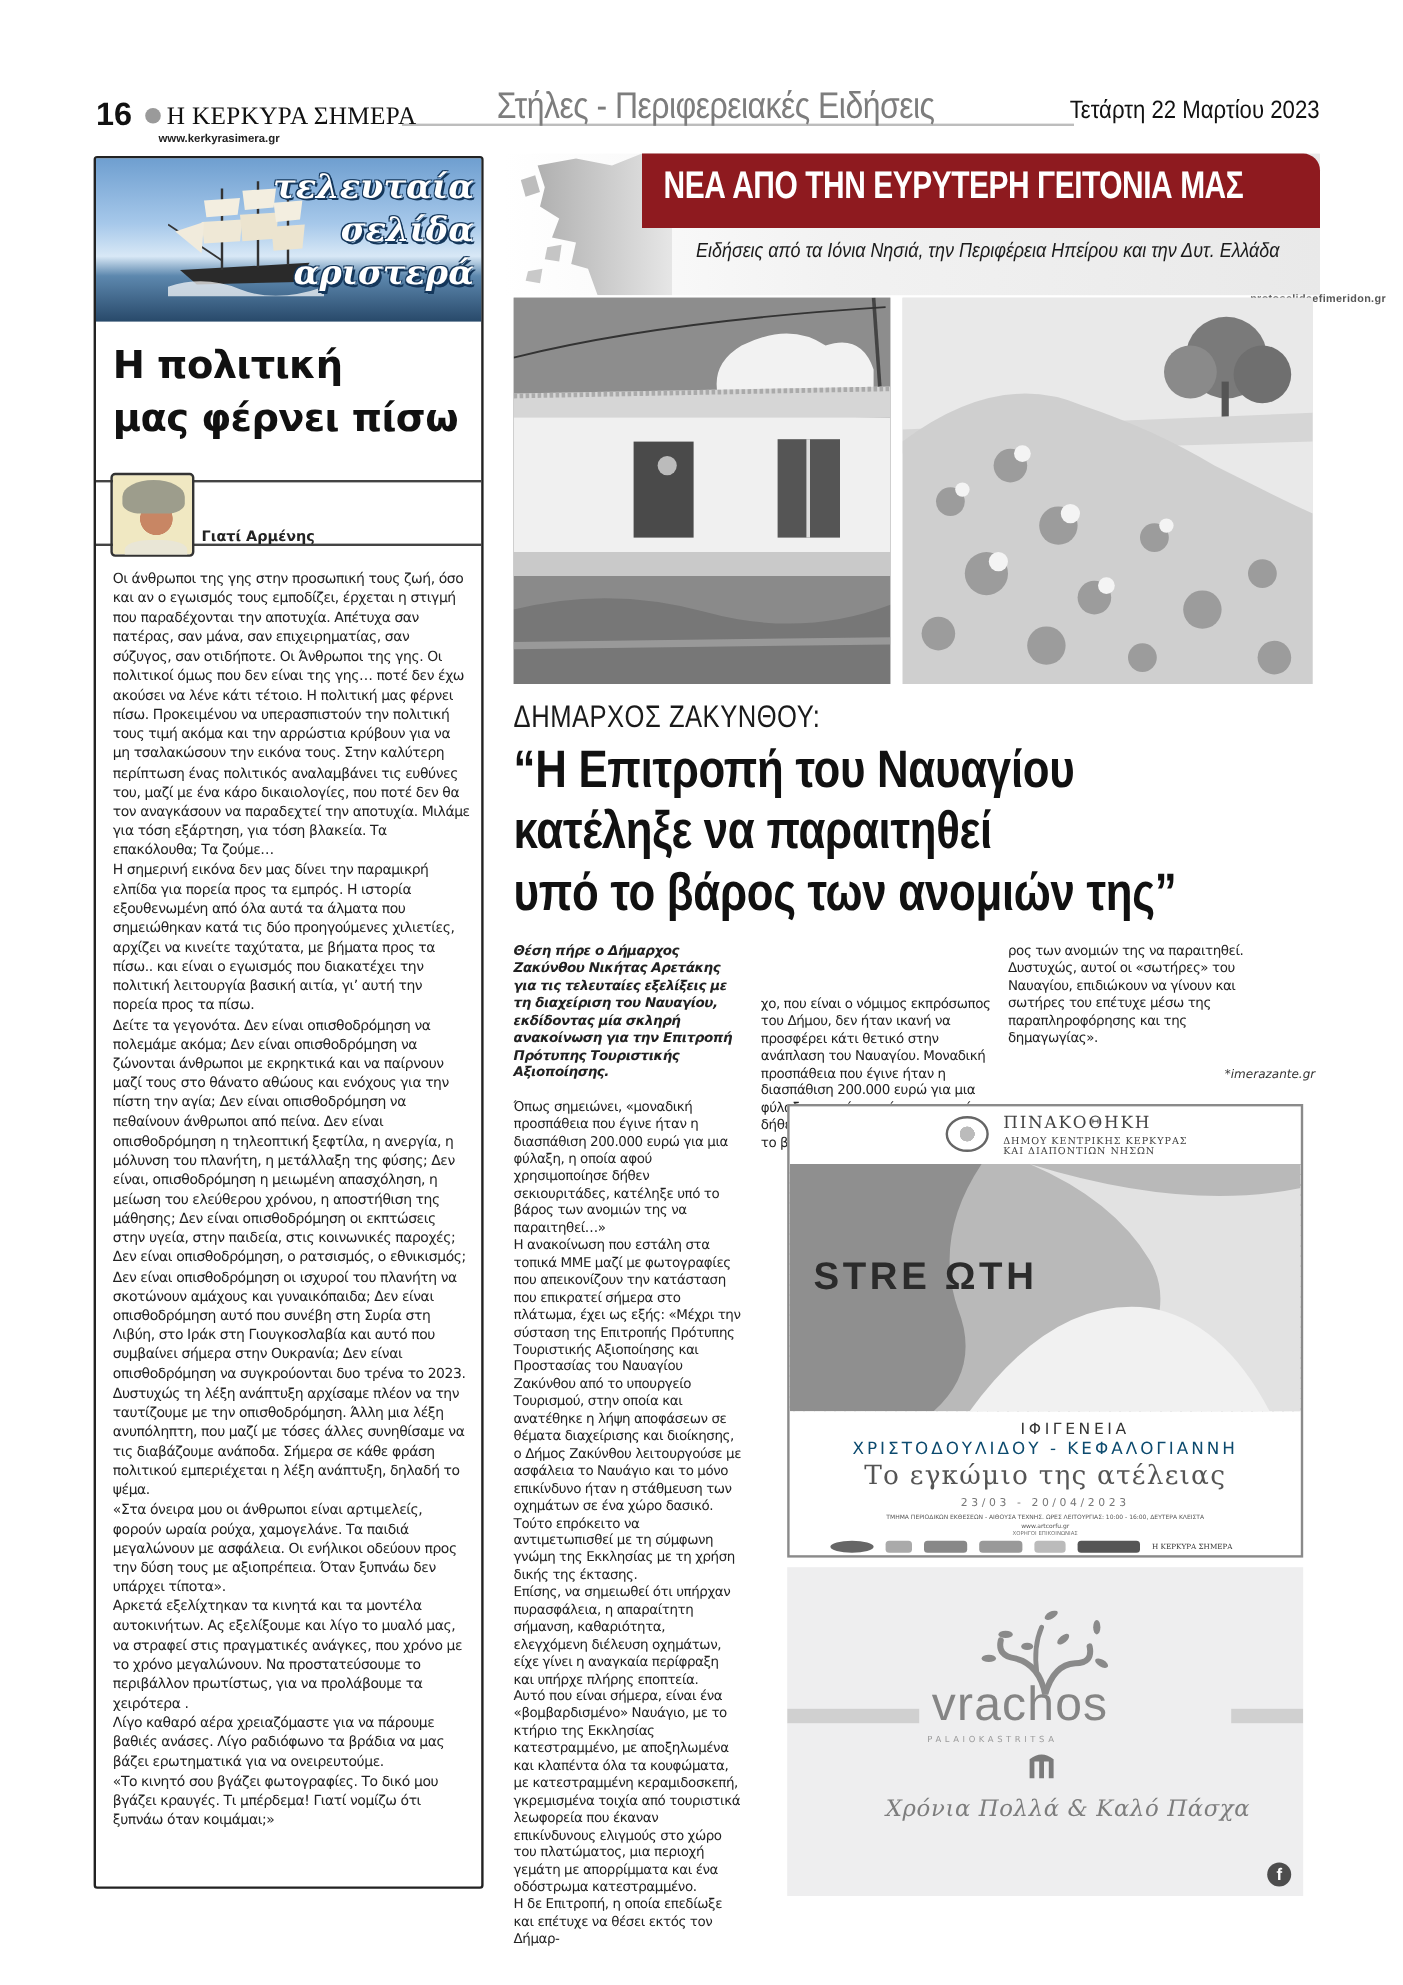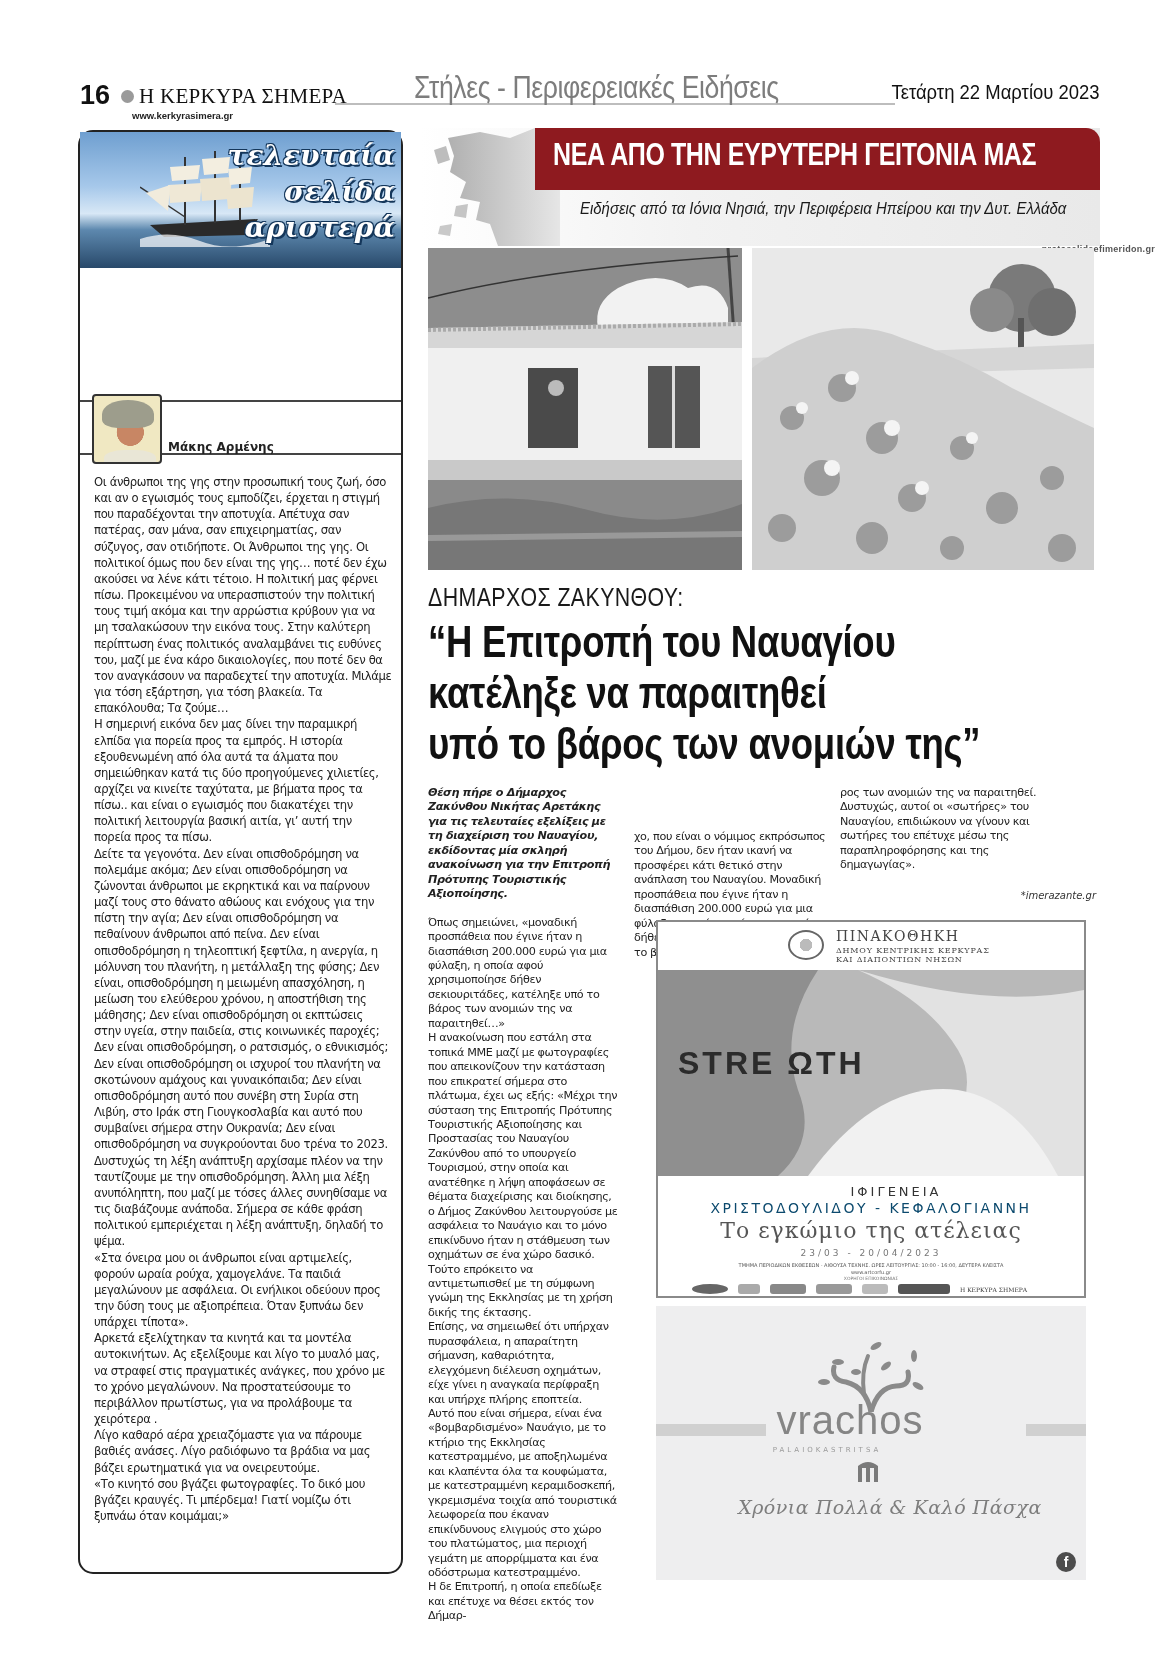--- a/index.html
+++ b/index.html
@@ -17,7 +17,7 @@
   .masthead-rule { position: absolute; left: 255px; top: 29px; width: 560px; height: 2px; background: #bdbdbd; }
 
   
-  .left-col { position: absolute; left: 78px; top: 130px; width: 325px; height: 1444px; border: 2px solid #222; border-radius: 15px; }
+  .left-col { position: absolute; left: 78px; top: 130px; width: 325px; height: 1444px; border: 2px solid #222; border-radius: 3px; }
   .banner { position: absolute; left: 0; top: 0; width: 321px; height: 136px; overflow: hidden;
             background: linear-gradient(180deg, #6f9fd0 0%, #a6c8ea 40%, #d8e8f6 60%, #5d88ae 72%, #28496a 100%); }
   .banner .ship { position: absolute; left: 60px; top: 15px; width: 130px; height: 100px; }

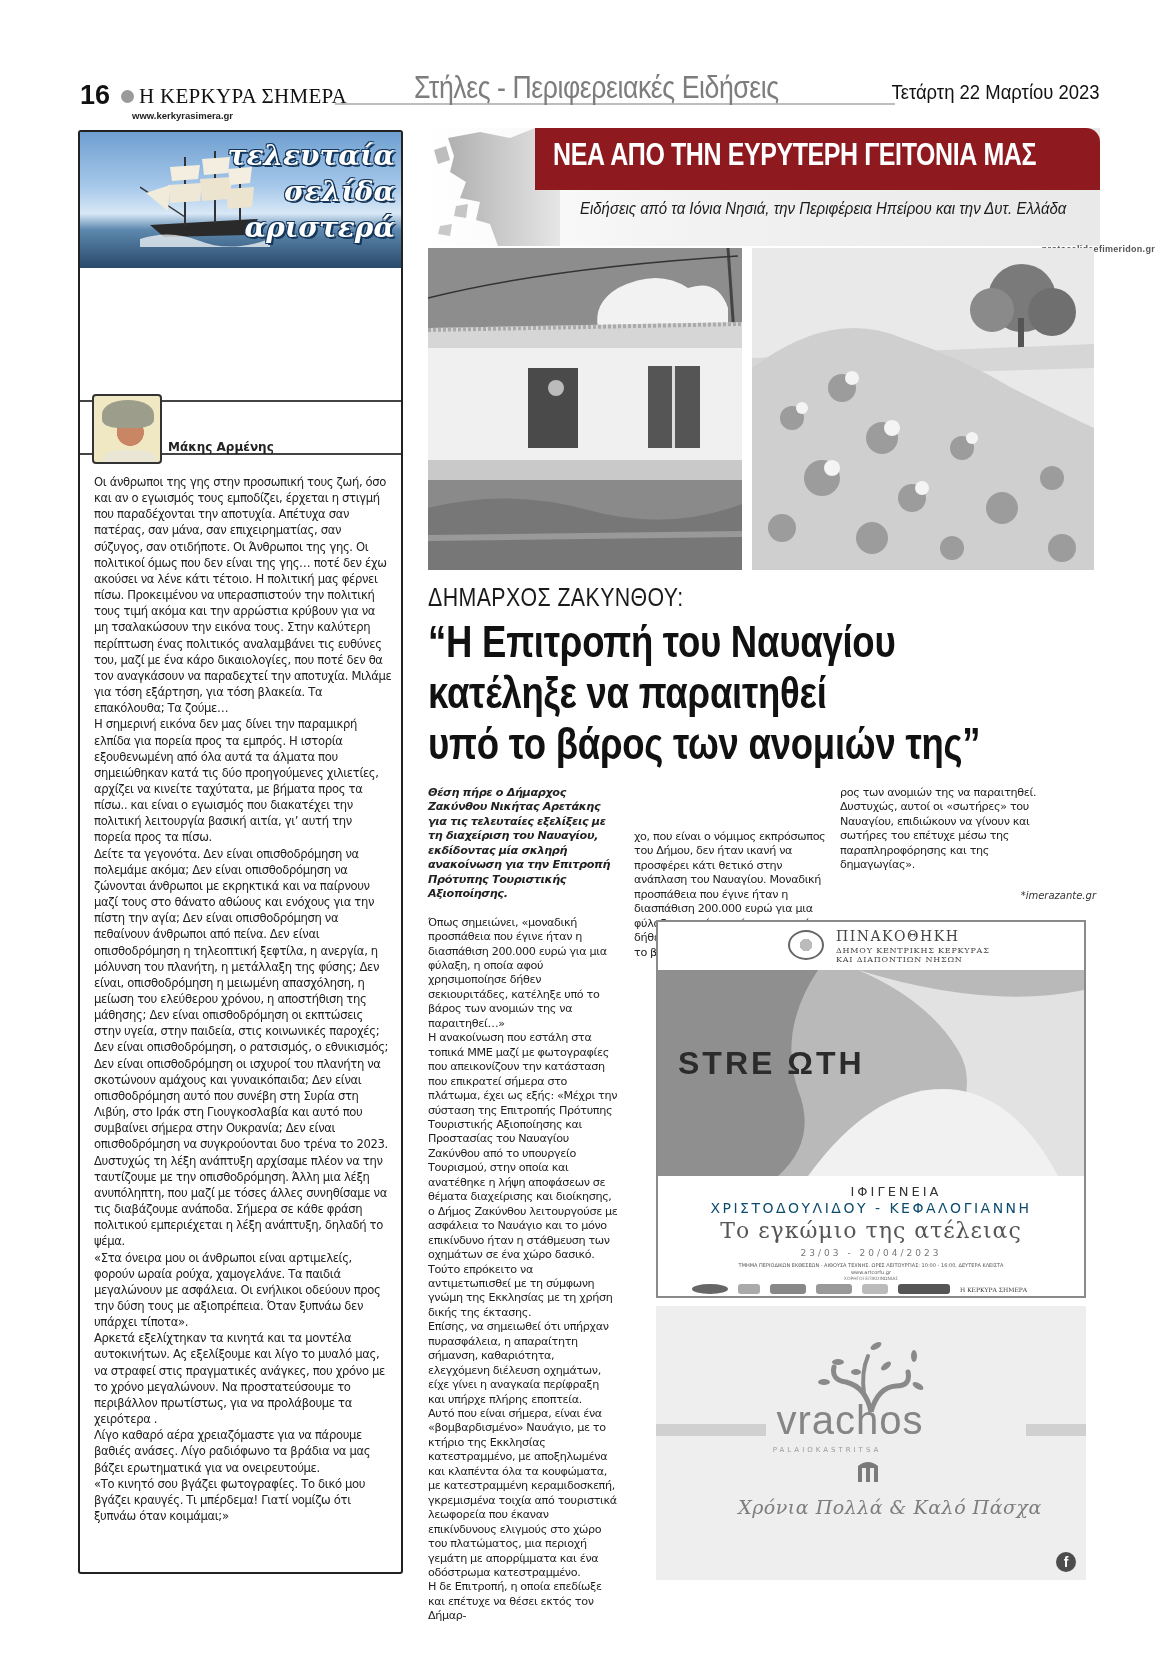--- a/index.html
+++ b/index.html
@@ -126,6 +126,10 @@
     </div>
   </div>
 
+  <h1 class="col-title">
+    <div>Η πολιτική</div>
+    <div>μας φέρνει πίσω</div>
+  </h1>
 
   <div class="byline-rule-top"></div>
   <div class="byline-rule-bot"></div>

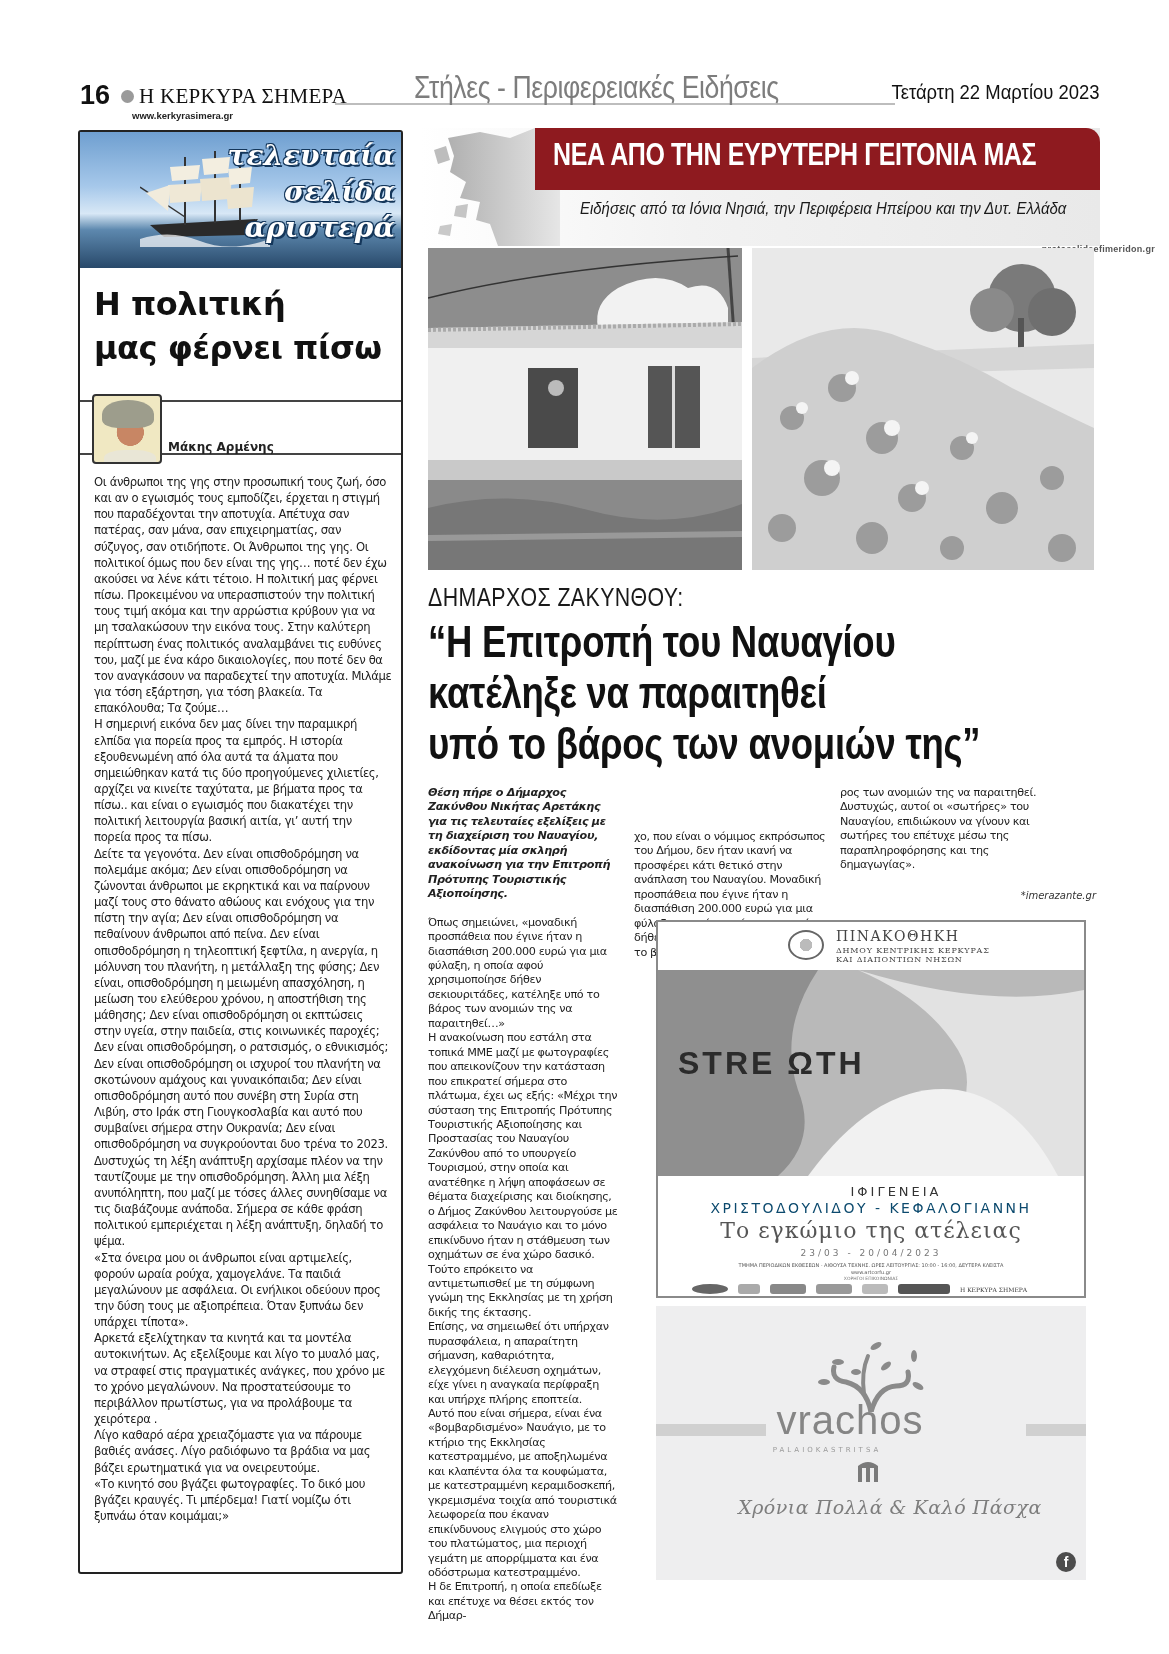--- a/index.html
+++ b/index.html
@@ -137,7 +137,7 @@
     <div class="hair"></div>
     <div class="shirt"></div>
   </div>
-  <span class="author-name">Μάκης Αρμένης</span>
+  <span class="author-name">Γιατί Αρμένης</span>
 
   <div class="col-body">
     <p>Οι άνθρωποι της γης στην προσωπική τους ζωή, όσο και αν ο εγωισμός τους εμποδίζει, έρχεται η στιγμή που παραδέχονται την αποτυχία. Απέτυχα σαν πατέρας, σαν μάνα, σαν επιχειρηματίας, σαν σύζυγος, σαν οτιδήποτε. Οι Άνθρωποι της γης. Οι πολιτικοί όμως που δεν είναι της γης… ποτέ δεν έχω ακούσει να λένε κάτι τέτοιο. Η πολιτική μας φέρνει πίσω. Προκειμένου να υπερασπιστούν την πολιτική τους τιμή ακόμα και την αρρώστια κρύβουν για να μη τσαλακώσουν την εικόνα τους. Στην καλύτερη περίπτωση ένας πολιτικός αναλαμβάνει τις ευθύνες του, μαζί με ένα κάρο δικαιολογίες, που ποτέ δεν θα τον αναγκάσουν να παραδεχτεί την αποτυχία. Μιλάμε για τόση εξάρτηση, για τόση βλακεία. Τα επακόλουθα; Τα ζούμε…</p>

